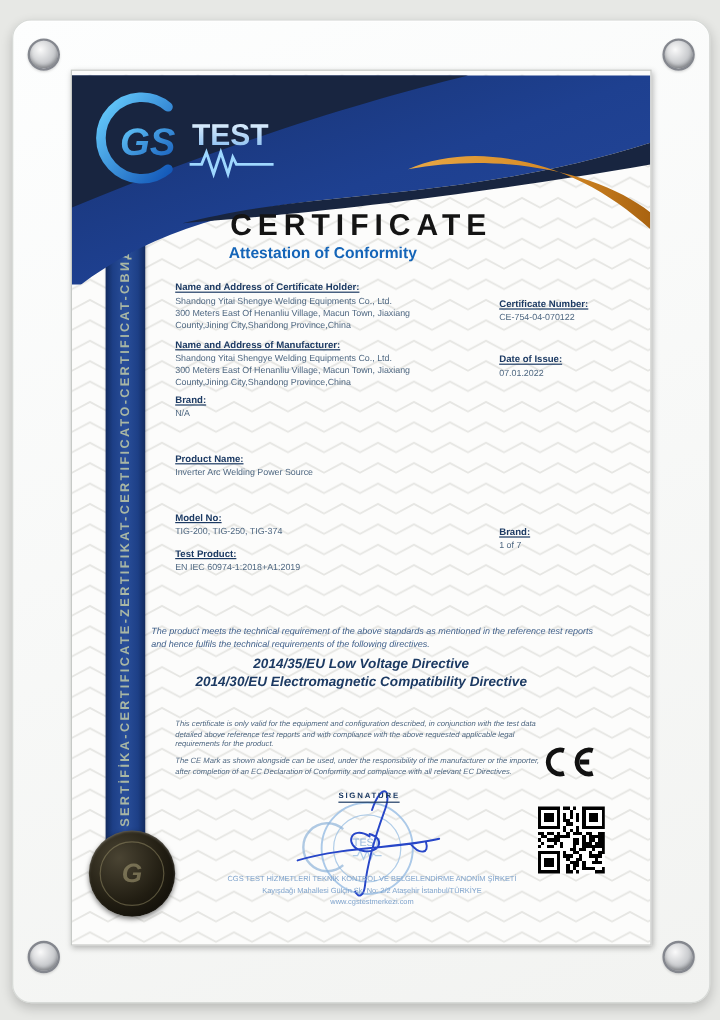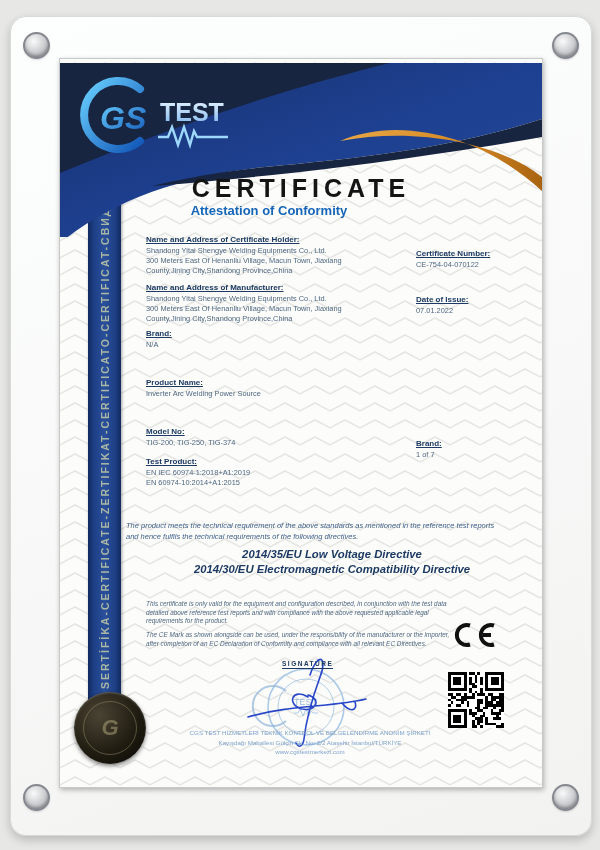--- a/index.html
+++ b/index.html
@@ -190,7 +190,6 @@
     <div class="sec col-left" style="top:398px">
       <div class="lbl">Test Product:</div>
       <div class="val">EN IEC 60974-1:2018+A1:2019</div>
-      <div class="val">EN 60974-10:2014+A1:2015</div>
     </div>
 
     <div class="sec col-right" style="top:190px">

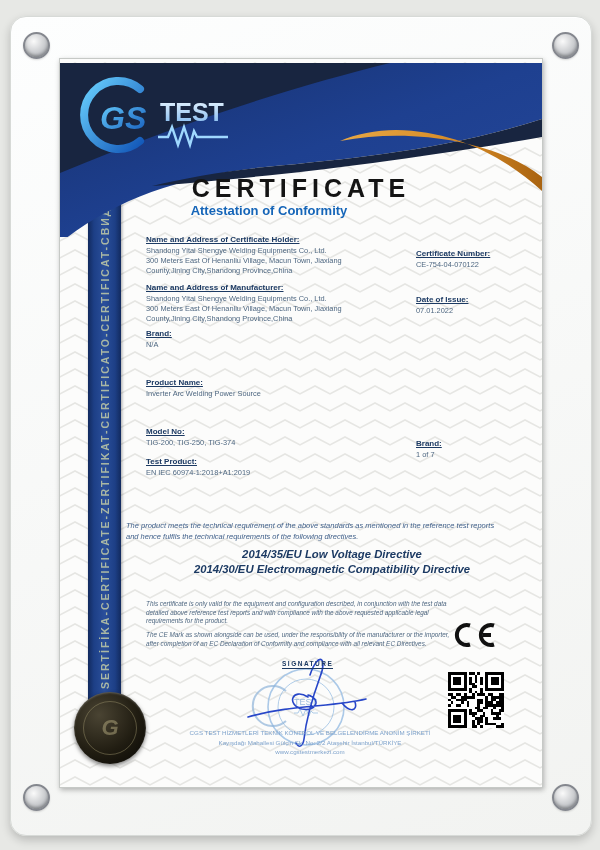--- a/index.html
+++ b/index.html
@@ -68,7 +68,7 @@
   }
   .directive{
     position:absolute;left:0;width:482px;text-align:center;
-    font-size:11.3px;font-weight:bold;font-style:italic;color:#1c3a63;padding-left:31px;
+    font-size:11.3px;font-weight:bold;font-style:italic;color:#1c3a63;
   }
   .legal{
     position:absolute;left:86px;width:314px;

